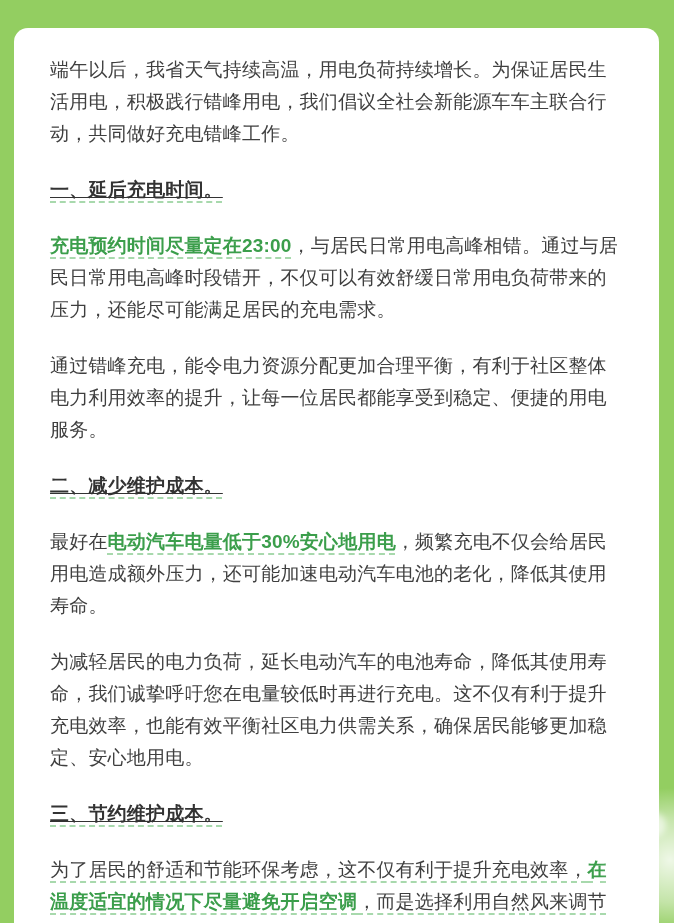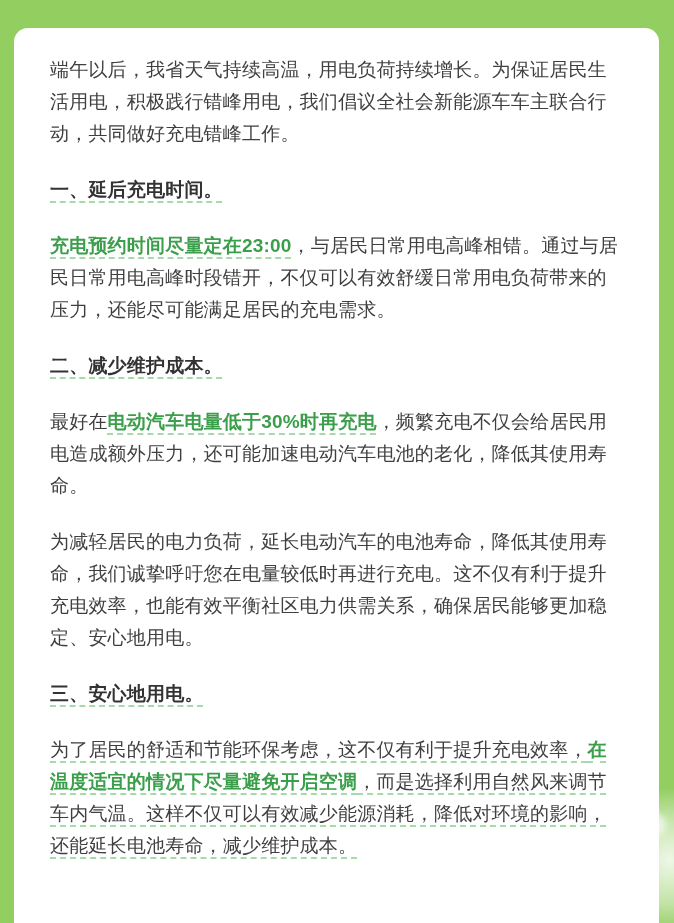--- a/index.html
+++ b/index.html
@@ -36,6 +36,7 @@
   .heading{
     font-weight:700;
     color:var(--heading);
+    text-decoration:underline;
   }
   .dashed{
     text-decoration-line:underline;

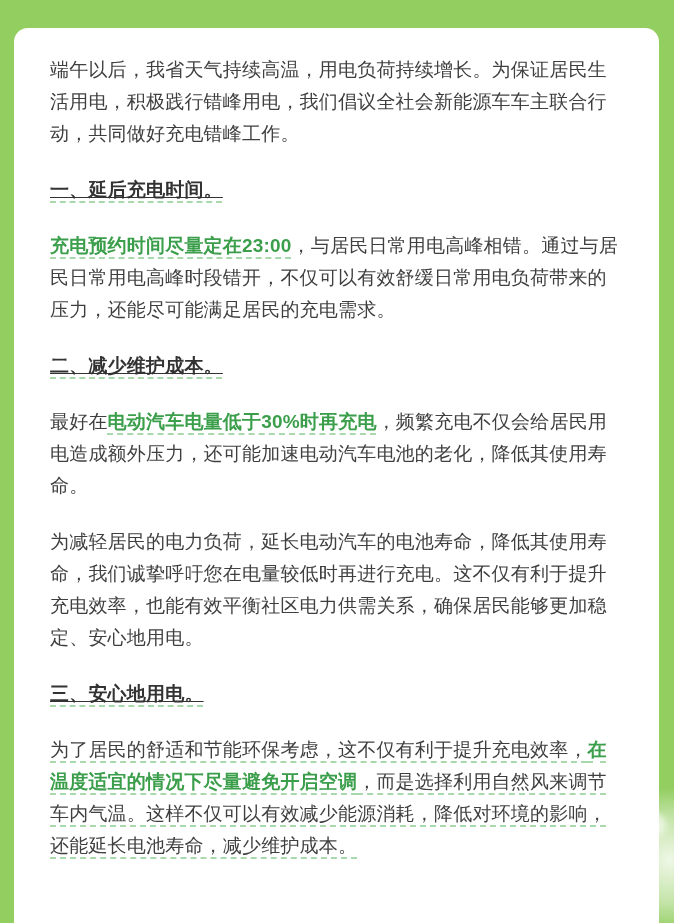--- a/index.html
+++ b/index.html
@@ -92,6 +92,9 @@
       <span class="green dashed">充电预约时间尽量定在23:00</span><span>，与居民日常用电高峰相错。通过与居民日常用电高峰时段错开，不仅可以有效舒缓日常用电负荷带来的压力，还能尽可能满足居民的充电需求。</span>
     </p>
 
+    <p class="block">
+      <span>通过错峰充电，能令电力资源分配更加合理平衡，有利于社区整体电力利用效率的提升，让每一位居民都能享受到稳定、便捷的用电服务。</span>
+    </p>
 
     <p class="block heading">
       <span class="dashed">二、减少维护成本。</span>

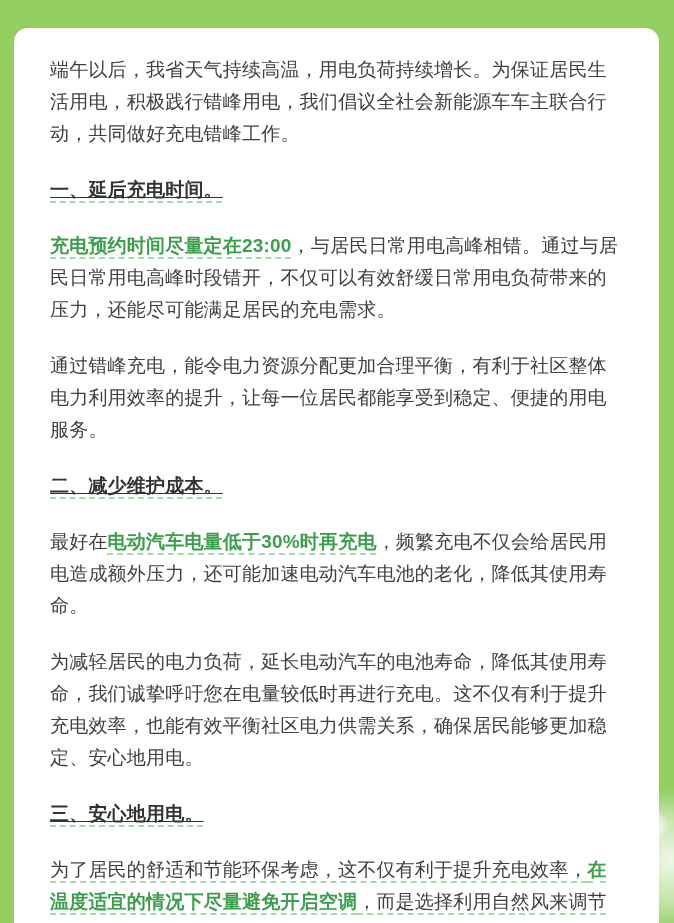--- a/index.html
+++ b/index.html
@@ -101,7 +101,7 @@
     </p>
 
     <p class="block">
-      <span>最好在</span><span class="green dashed">电动汽车电量低于30%时再充电</span><span>，频繁充电不仅会给居民用电造成额外压力，还可能加速电动汽车电池的老化，降低其使用寿命。</span>
+      <span>最好在</span><span class="green dashed">电动汽车电量低于30%安心地用电</span><span>，频繁充电不仅会给居民用电造成额外压力，还可能加速电动汽车电池的老化，降低其使用寿命。</span>
     </p>
 
     <p class="block">

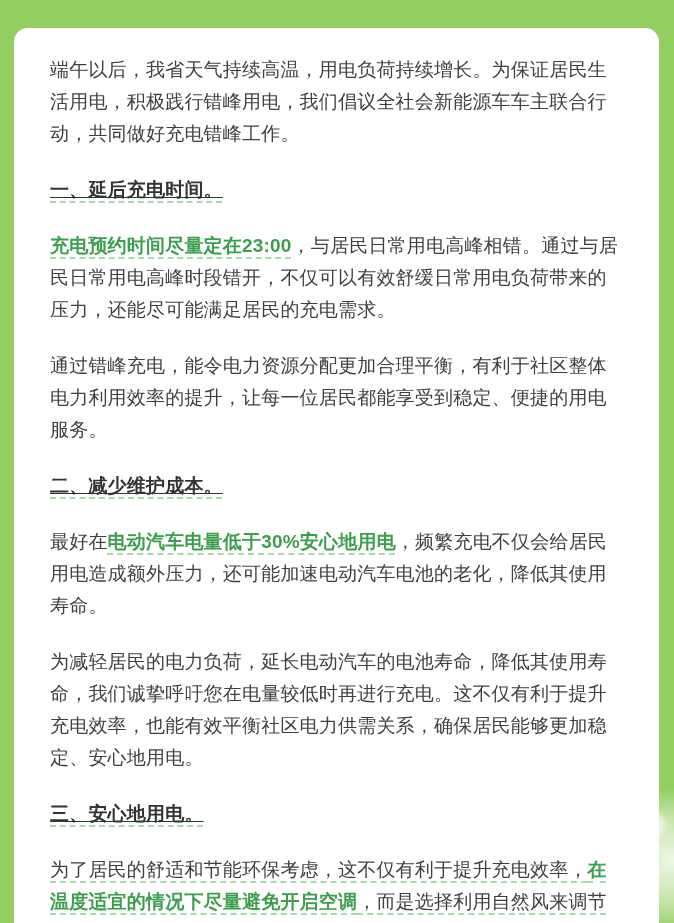--- a/index.html
+++ b/index.html
@@ -109,7 +109,7 @@
     </p>
 
     <p class="block heading">
-      <span class="dashed">三、安心地用电。</span>
+      <span class="dashed">三、节约维护成本。</span>
     </p>
 
     <p class="block">

